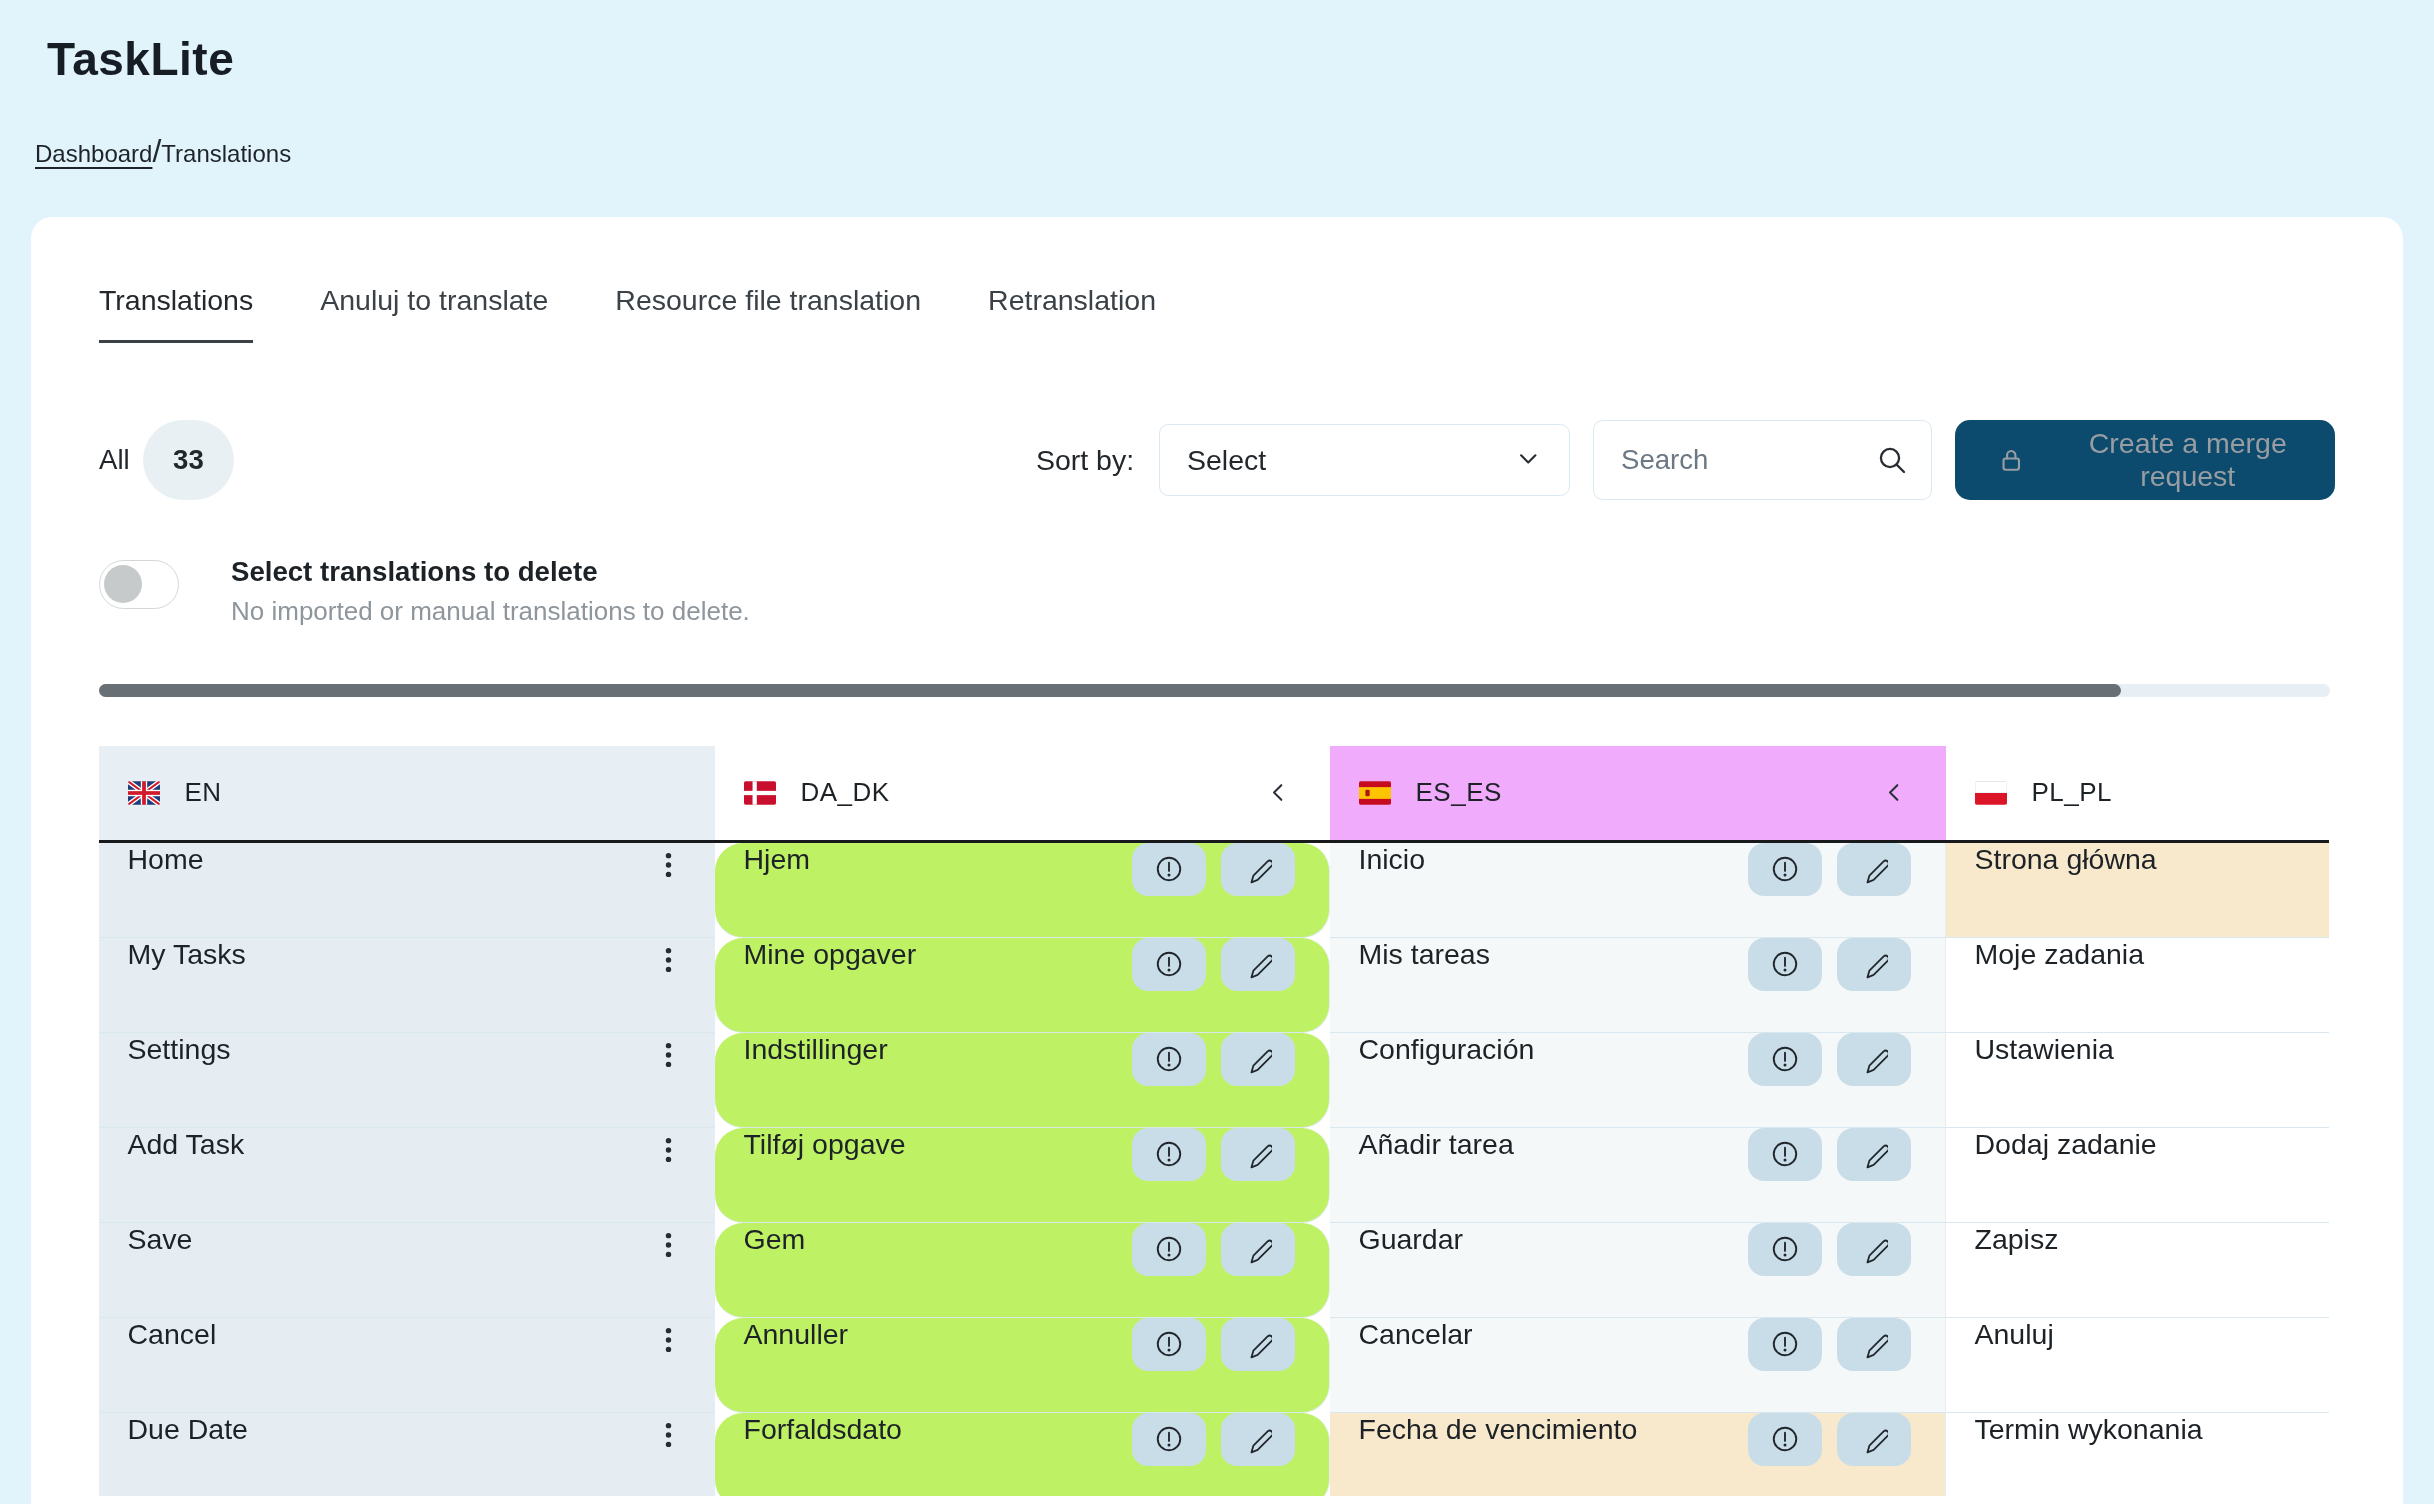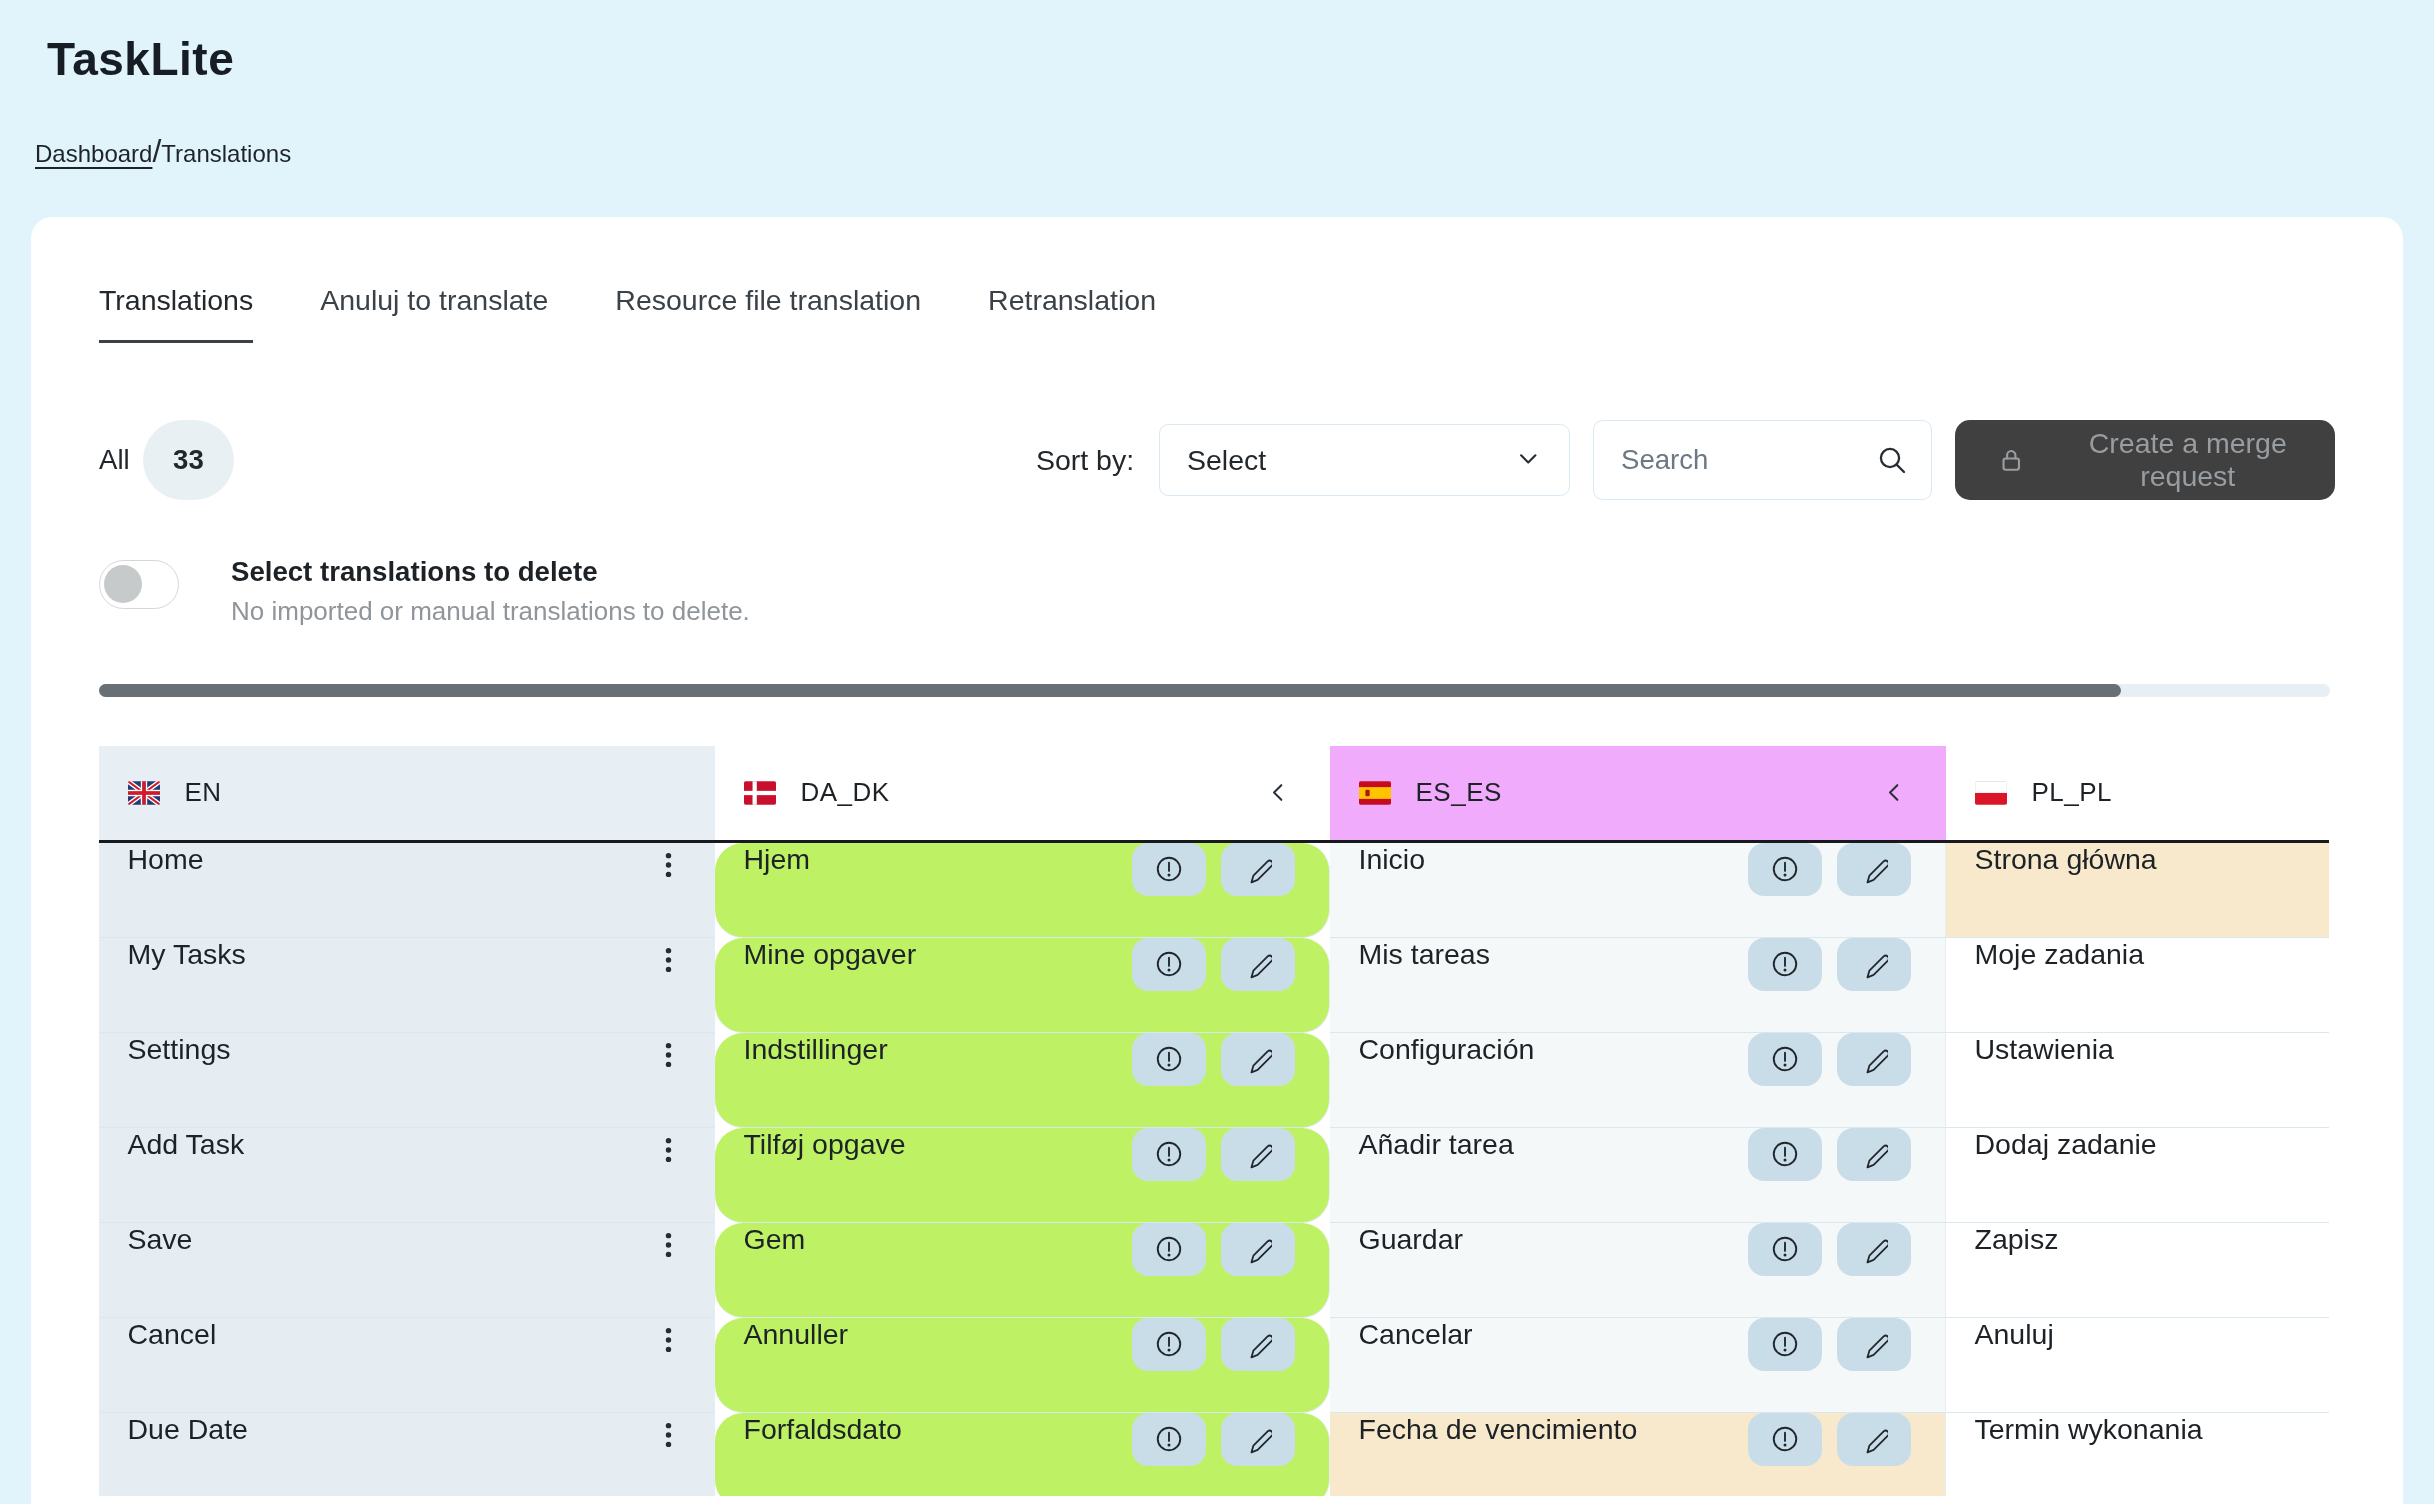--- a/index.html
+++ b/index.html
@@ -60,7 +60,7 @@
   .search-box input::placeholder { color: #6c7883; }
   .merge-btn {
     width: 380px; height: 80px; border: none; border-radius: 15px;
-    background: #404040; color: #999fa0; color: #989da2;
+    background: #0c4a6e; color: #999fa0; color: #989da2;
     font-size: 28.5px; font-weight: 500; font-family: "Liberation Sans", sans-serif;
     display: flex; align-items: center; justify-content: center; gap: 15px; cursor: not-allowed; padding-left: 42px;
   }

